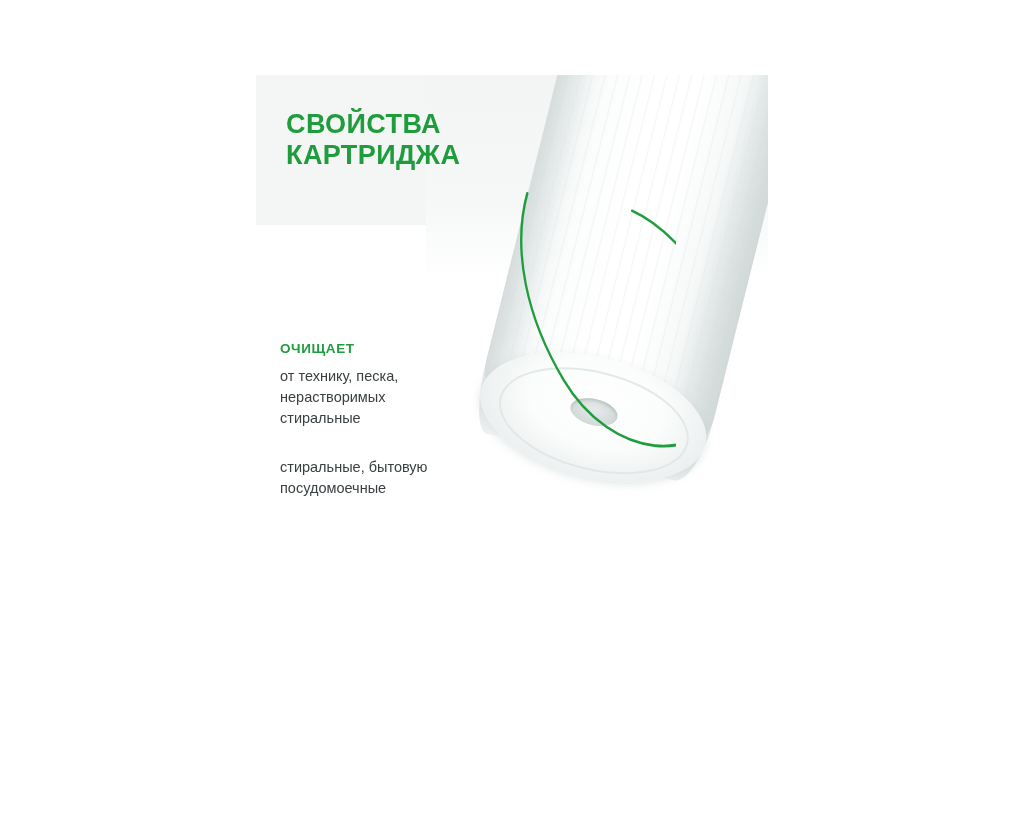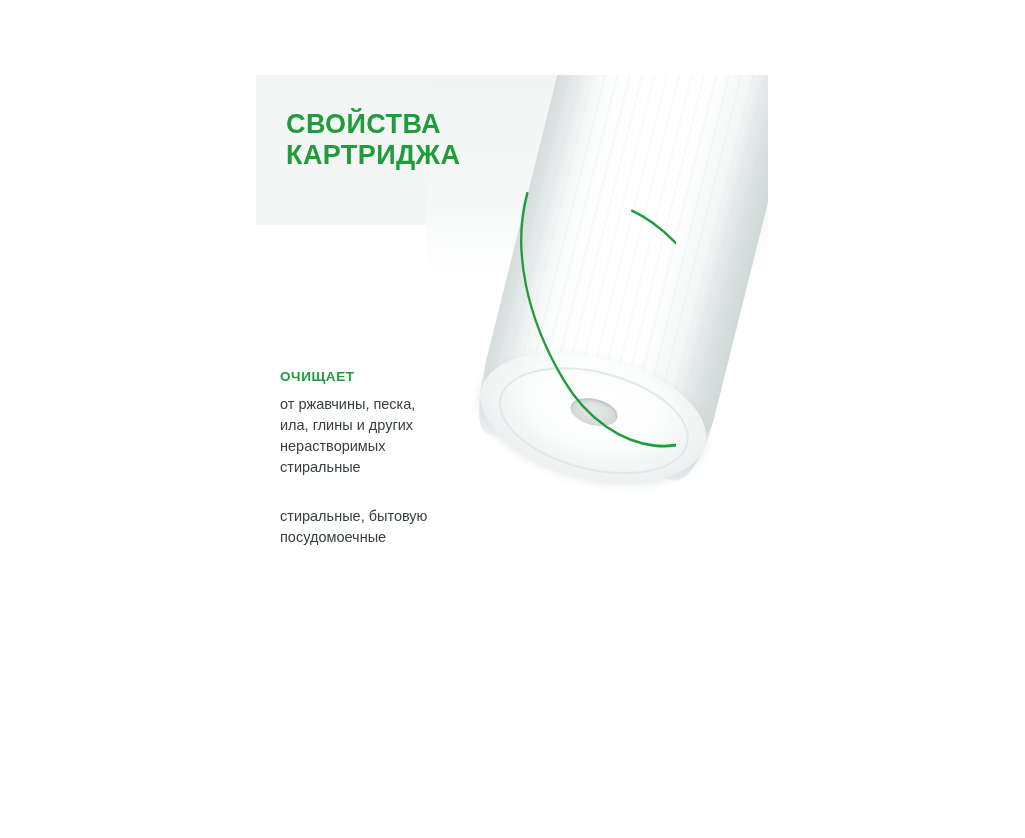--- a/index.html
+++ b/index.html
@@ -219,7 +219,6 @@
   }
   .feature {
     margin-bottom: 28px;
-    margin-top: 28px;
   }
   .feature-title {
     color: #1f9c3c;

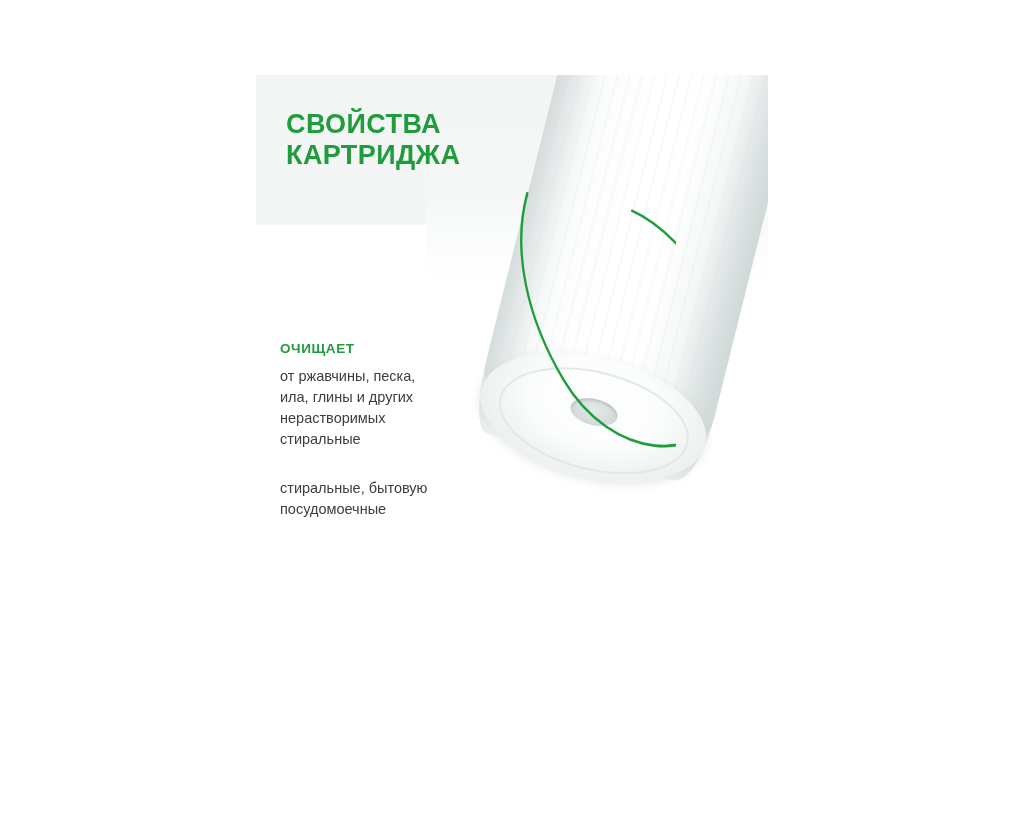--- a/index.html
+++ b/index.html
@@ -275,7 +275,7 @@
       <div class="feature">
         <p class="feature-title">ОЧИЩАЕТ</p>
         <p class="feature-text">
-          <span class="ln">от ржавчины, песка,</span>
+          <span class="ln">от технику, песка,</span>
           <span class="ln">ила, глины и других</span>
           <span class="ln">нерастворимых</span>
           <span class="ln">стиральные</span>

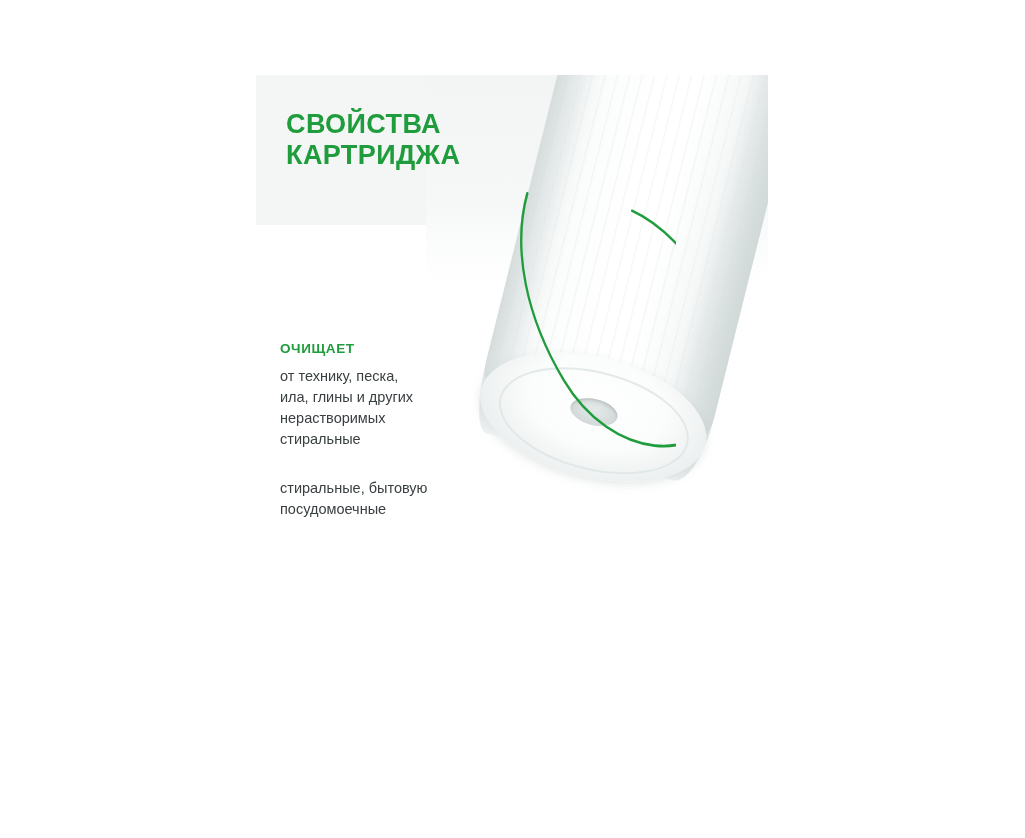--- a/index.html
+++ b/index.html
@@ -276,7 +276,6 @@
         <p class="feature-title">ОЧИЩАЕТ</p>
         <p class="feature-text">
           <span class="ln">от технику, песка,</span>
-          <span class="ln">ила, глины и других</span>
           <span class="ln">нерастворимых</span>
           <span class="ln">стиральные</span>
         </p>

